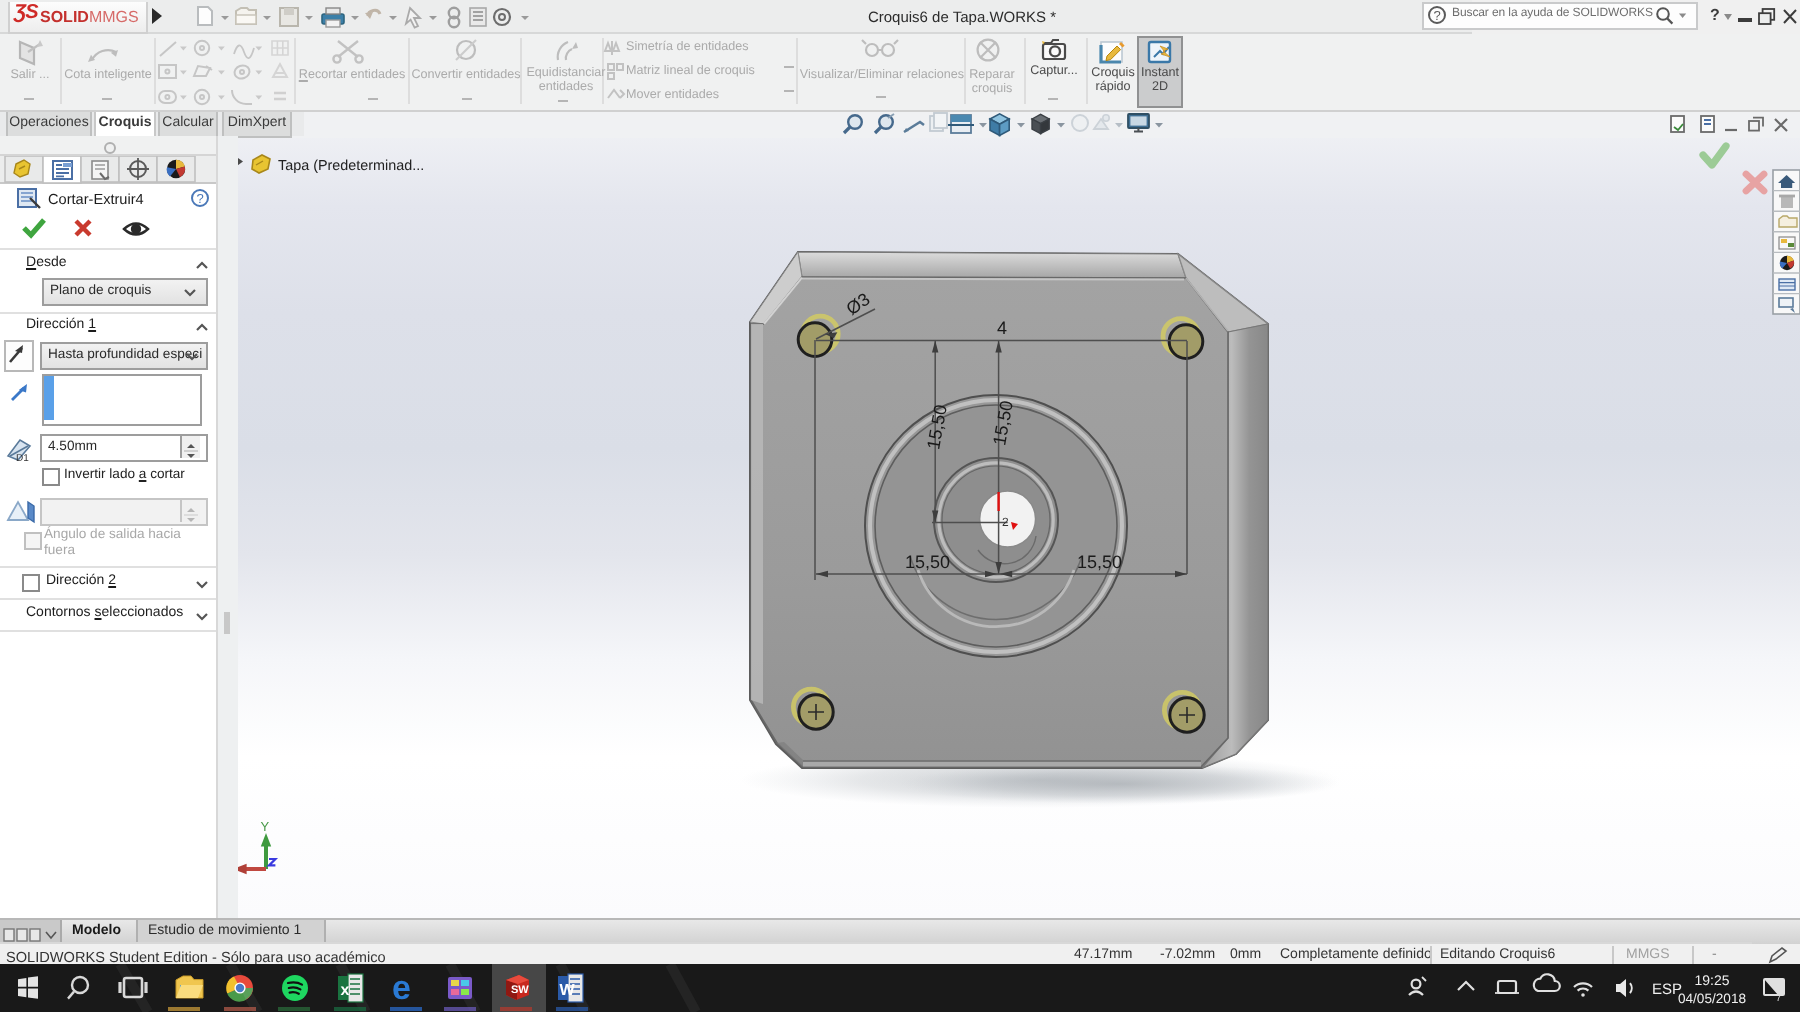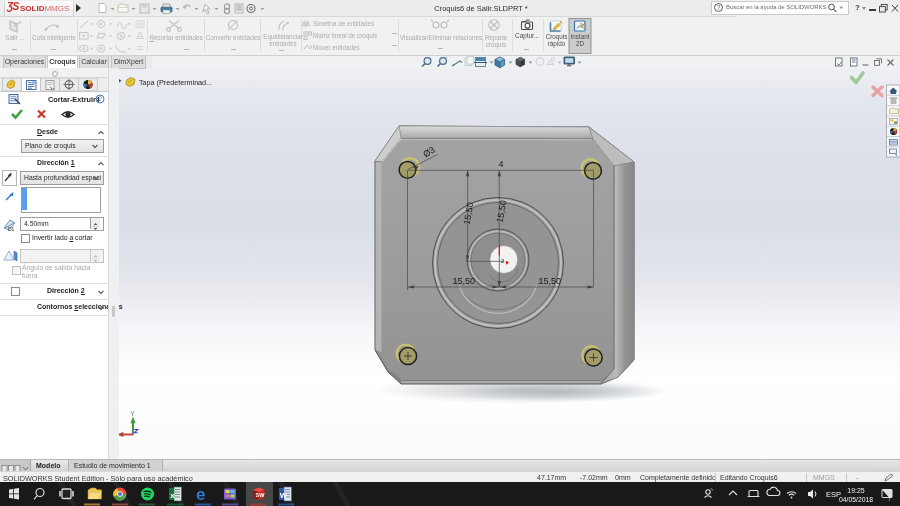--- a/index.html
+++ b/index.html
@@ -55,7 +55,7 @@
       <path d="M166.5 7l2 2 2-2z" fill="#9a9a9a"></path>
     </svg>
 
-    <div class="abs txt" style="left:481px;top:3.5px;transform:translateX(-50%);font-size:7.5px;color:#2c2c2c;">Croquis6 de Salir.SLDPRT *</div>
+    <div class="abs txt" style="left:481px;top:3.5px;transform:translateX(-50%);font-size:7.5px;color:#2c2c2c;">Croquis6 de Tapa.WORKS *</div>
 
     <div class="abs" style="left:711px;top:1px;width:136px;height:12px;background:#fdfdfd;border:1px solid #c9cacb;"></div>
     <svg class="abs" style="left:713px;top:2px;" width="12" height="11" viewBox="0 0 12 11">

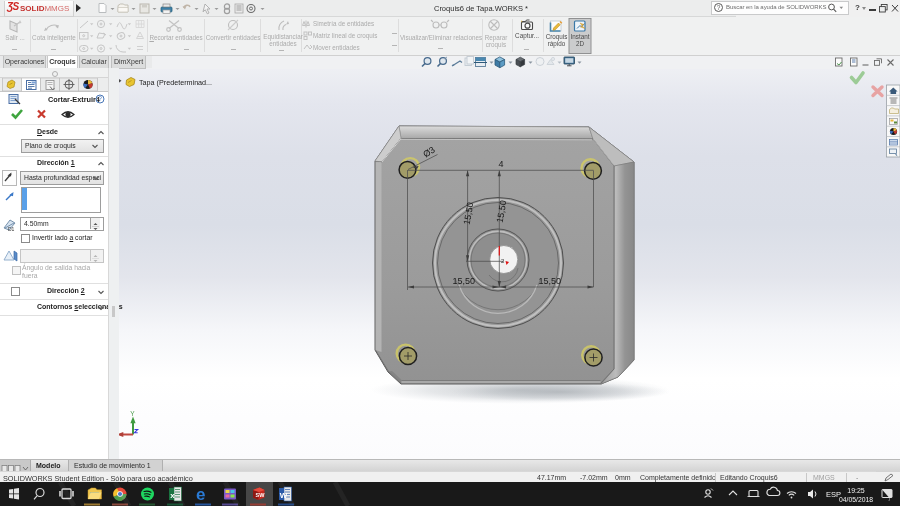--- a/index.html
+++ b/index.html
@@ -459,7 +459,7 @@
 
   <div class="abs" id="panel" style="left:0;top:68px;width:108px;height:391px;background:#ffffff;z-index:5;">
     <style>
-      .ph{position:absolute;font-size:7px;font-weight:bold;color:#1c1c1c;white-space:nowrap;margin-left:24px;}
+      .ph{position:absolute;font-size:7px;font-weight:normal;color:#1c1c1c;white-space:nowrap;}
       .chev{position:absolute;width:8px;height:8px;}
       .combo{position:absolute;height:12px;background:linear-gradient(#f2f2f2,#e2e2e2);border:1px solid #9d9d9d;
         font-size:6.8px;color:#2a2a2a;line-height:11px;padding-left:3px;white-space:nowrap;overflow:hidden;}

